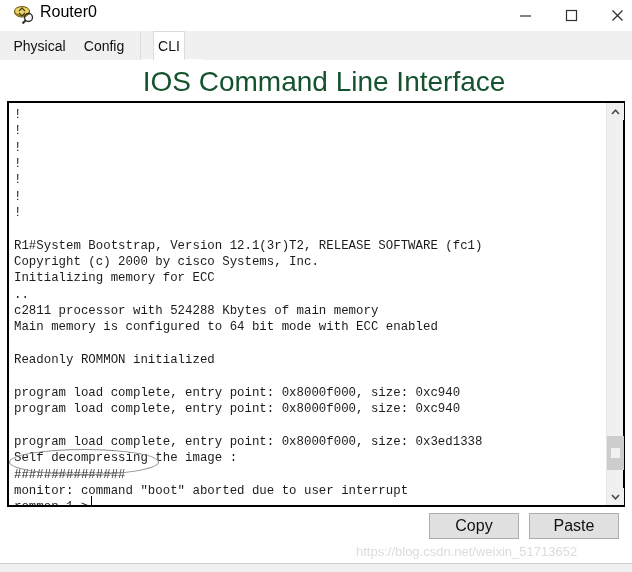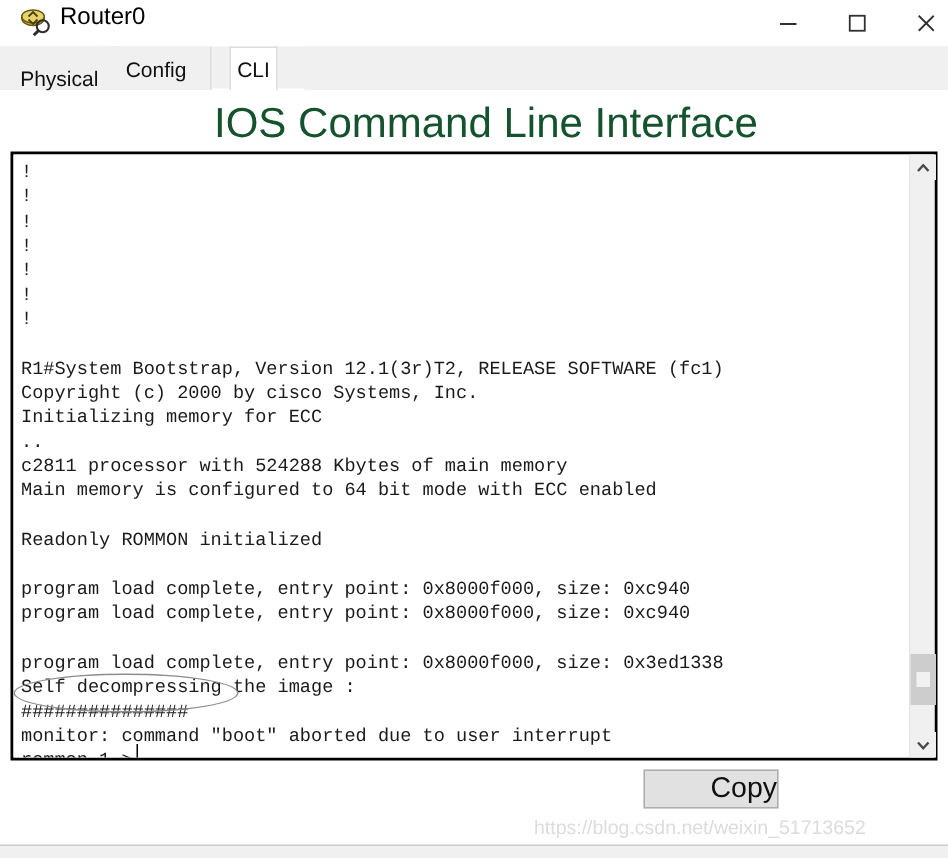--- a/index.html
+++ b/index.html
@@ -64,7 +64,7 @@
     border-right: 1px solid #dcdcdc;
     border-top: 1px solid #dcdcdc;
   }
-  .tab0 { left: 0px;   width: 80px; align-items: flex-end; }
+  .tab0 { left: 0px;   width: 80px; }
   .tab1 { left: 68px;  width: 73px; }
   .tab2 { left: 153px; width: 32px; }
   .tabrest {

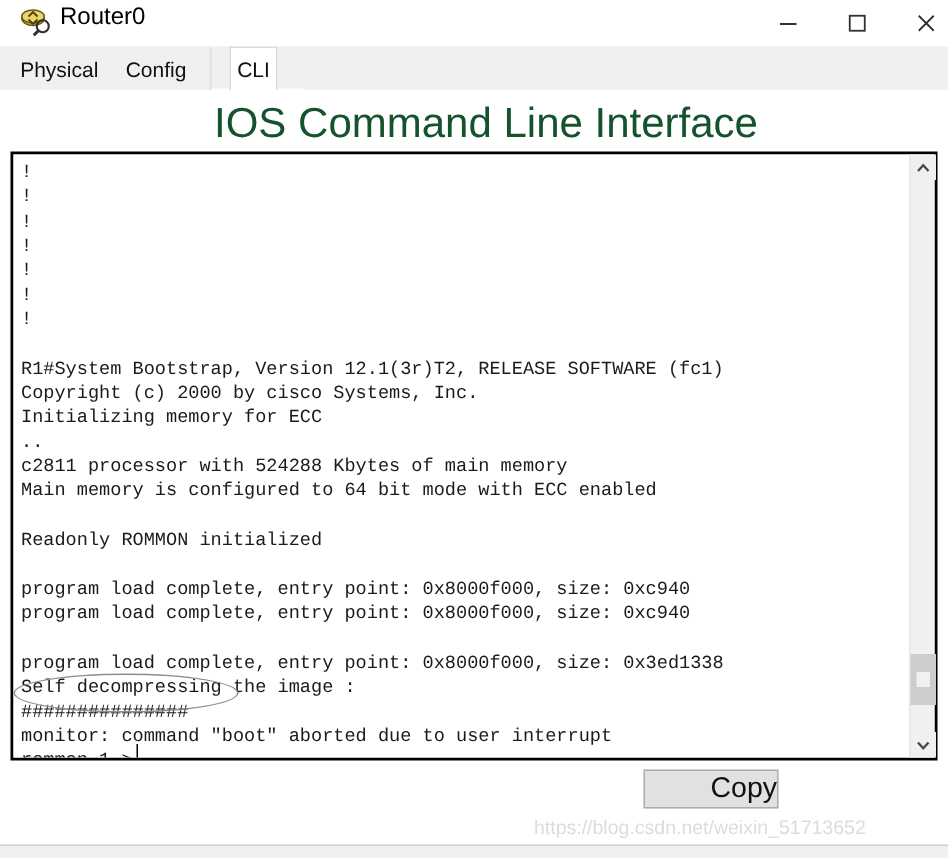--- a/index.html
+++ b/index.html
@@ -159,10 +159,10 @@
     height: 26px;
     background: #e1e1e1;
     border: 1px solid #adadad;
-    font-size: 19px;
+    font-size: 16px;
     color: #111111;
     font-family: "Liberation Sans", sans-serif;
-    display: flex; align-items: center; justify-content: flex-end;
+    display: flex; align-items: center; justify-content: center;
     cursor: default;
   }
   .btn-copy  { left: 429px; top: 513px; width: 90px; }

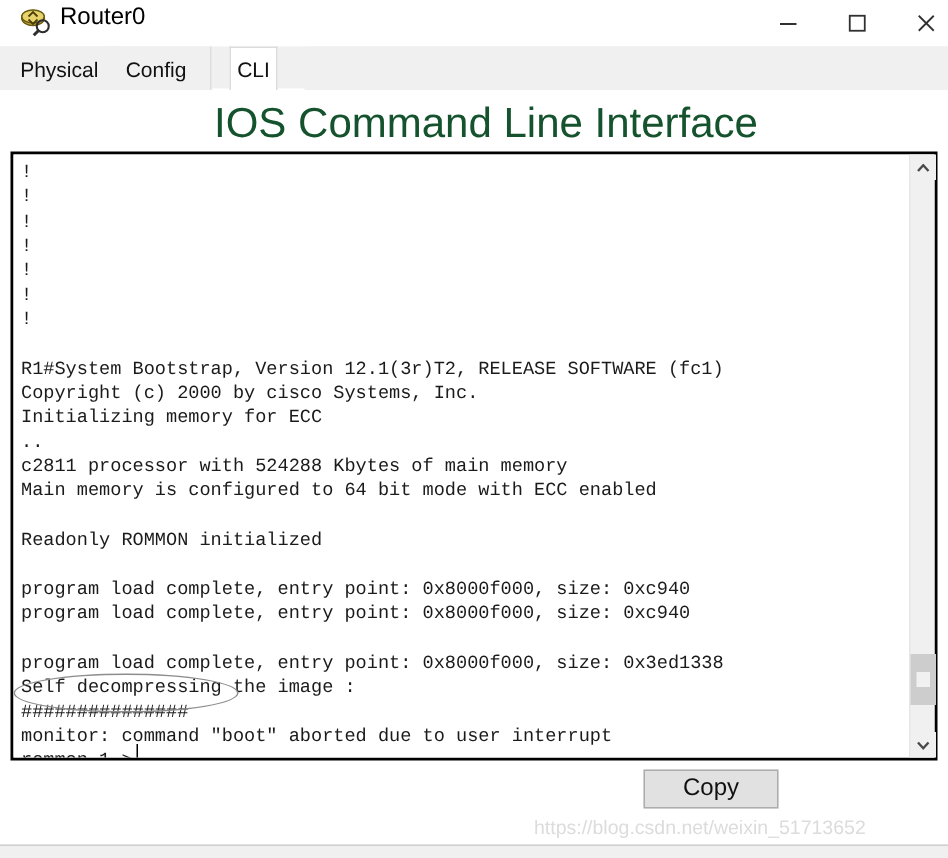--- a/index.html
+++ b/index.html
@@ -294,6 +294,9 @@
   <div class="btn btn-copy">
     <span>Copy</span>
   </div>
+  <div class="btn btn-paste">
+    <span>Paste</span>
+  </div>
 
   <div class="watermark">https://blog.csdn.net/weixin_51713652</div>
 

